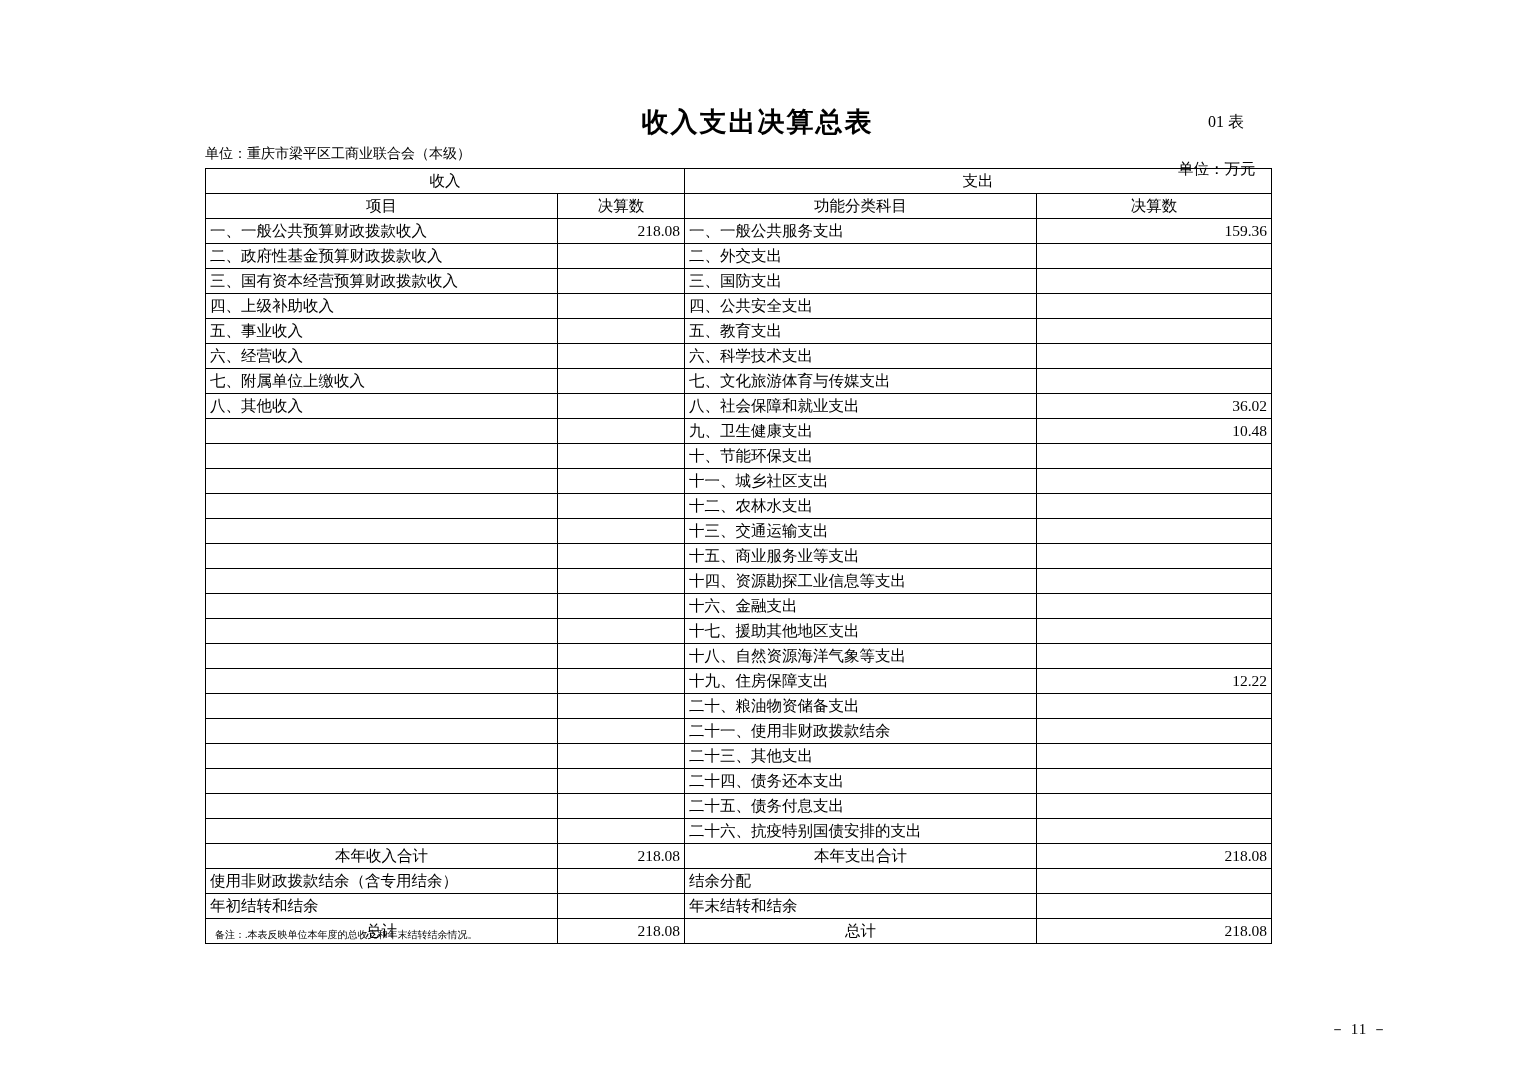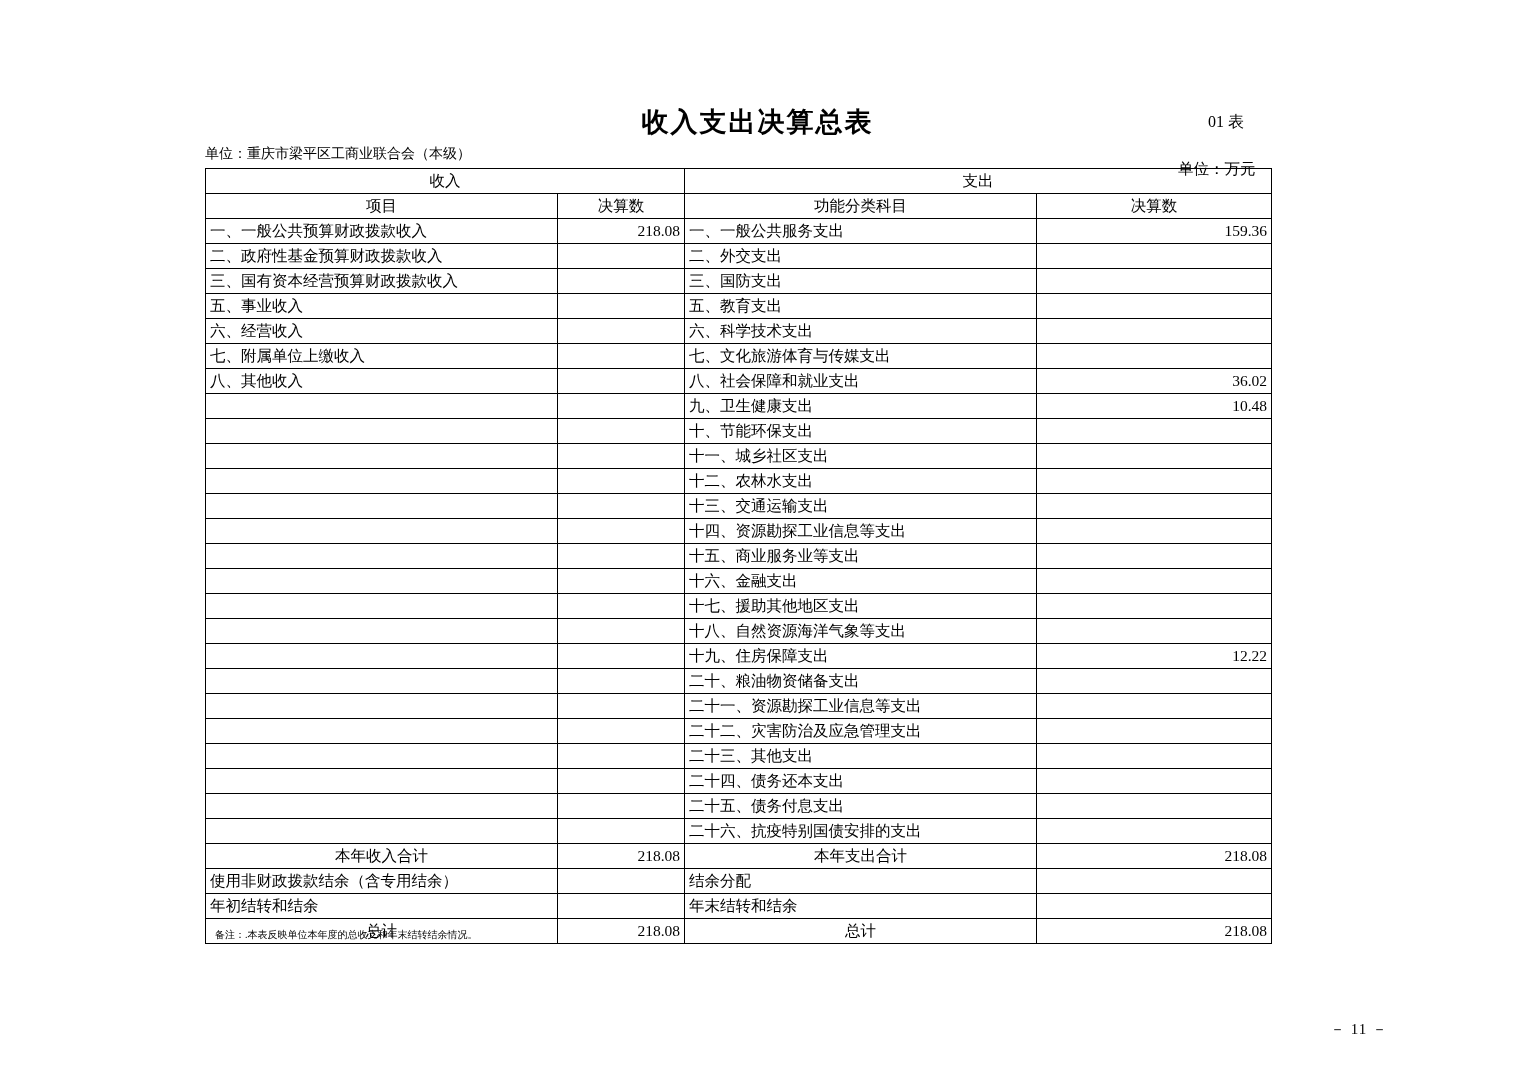--- a/index.html
+++ b/index.html
@@ -140,6 +140,12 @@
           <td class="rt"></td>
         </tr>
         <tr>
+          <td class="lf">四、上级补助收入</td>
+          <td class="rt"></td>
+          <td class="lf">四、公共安全支出</td>
+          <td class="rt"></td>
+        </tr>
+        <tr>
           <td class="lf">五、事业收入</td>
           <td class="rt"></td>
           <td class="lf">五、教育支出</td>

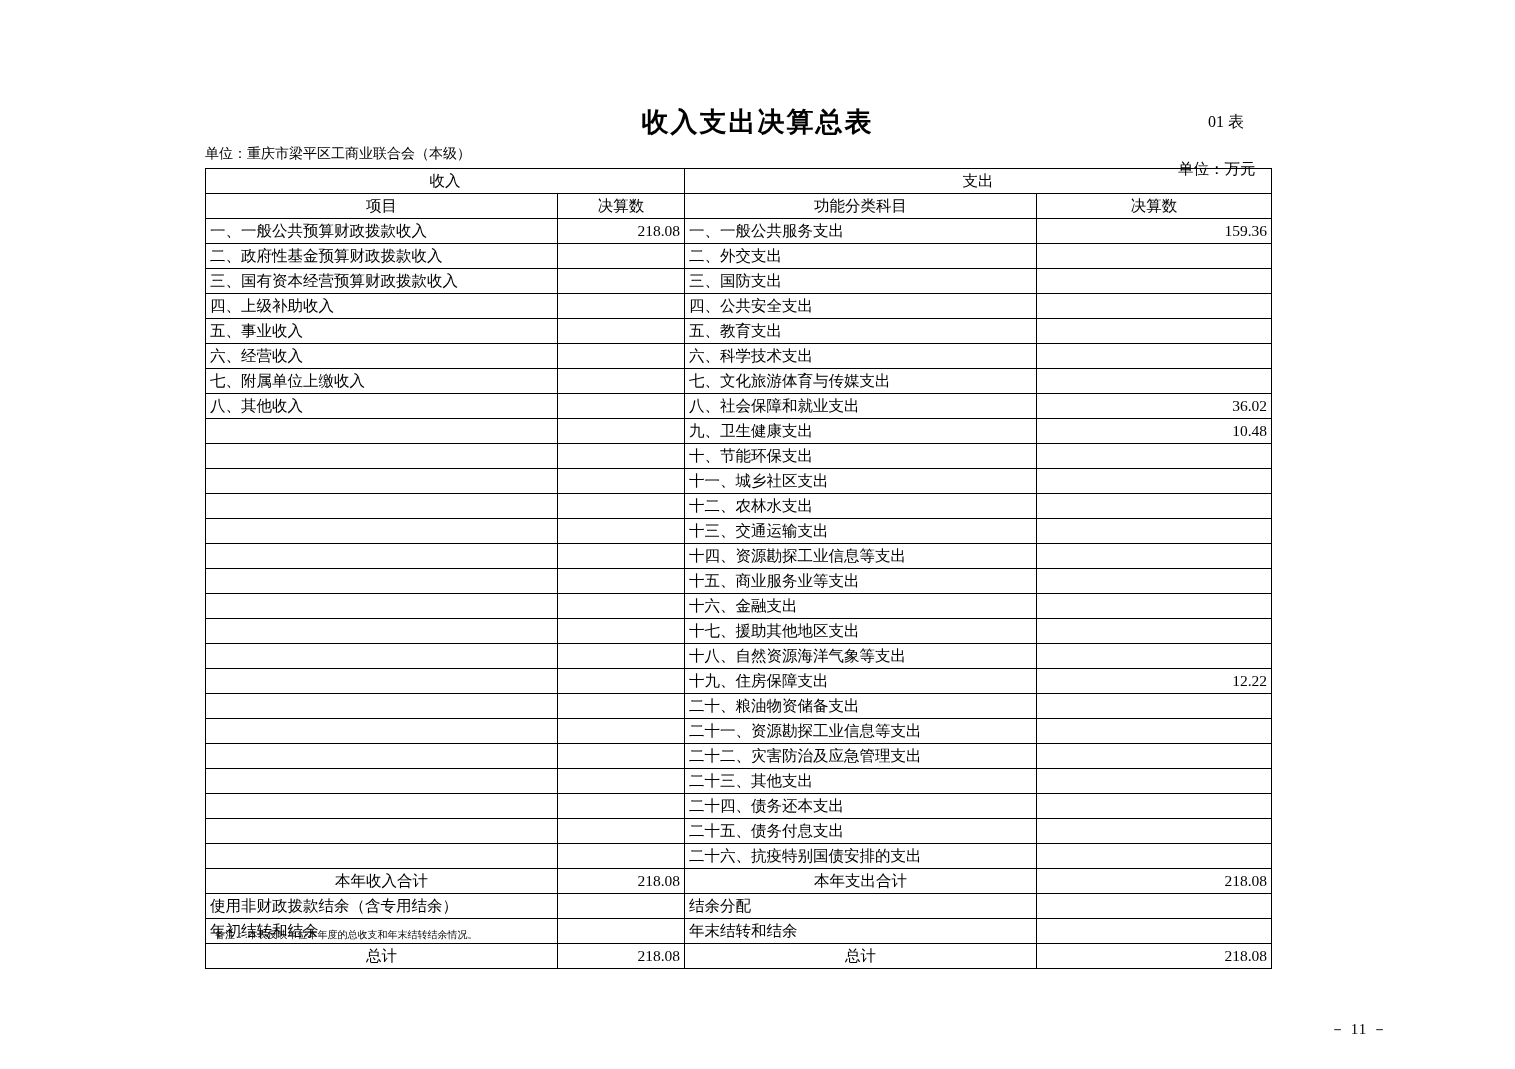--- a/index.html
+++ b/index.html
@@ -202,13 +202,13 @@
         <tr>
           <td class="lf"></td>
           <td class="rt"></td>
+          <td class="lf">十五、商业服务业等支出</td>
+          <td class="rt"></td>
+        </tr>
+        <tr>
+          <td class="lf"></td>
+          <td class="rt"></td>
           <td class="lf">十四、资源勘探工业信息等支出</td>
-          <td class="rt"></td>
-        </tr>
-        <tr>
-          <td class="lf"></td>
-          <td class="rt"></td>
-          <td class="lf">十五、商业服务业等支出</td>
           <td class="rt"></td>
         </tr>
         <tr>

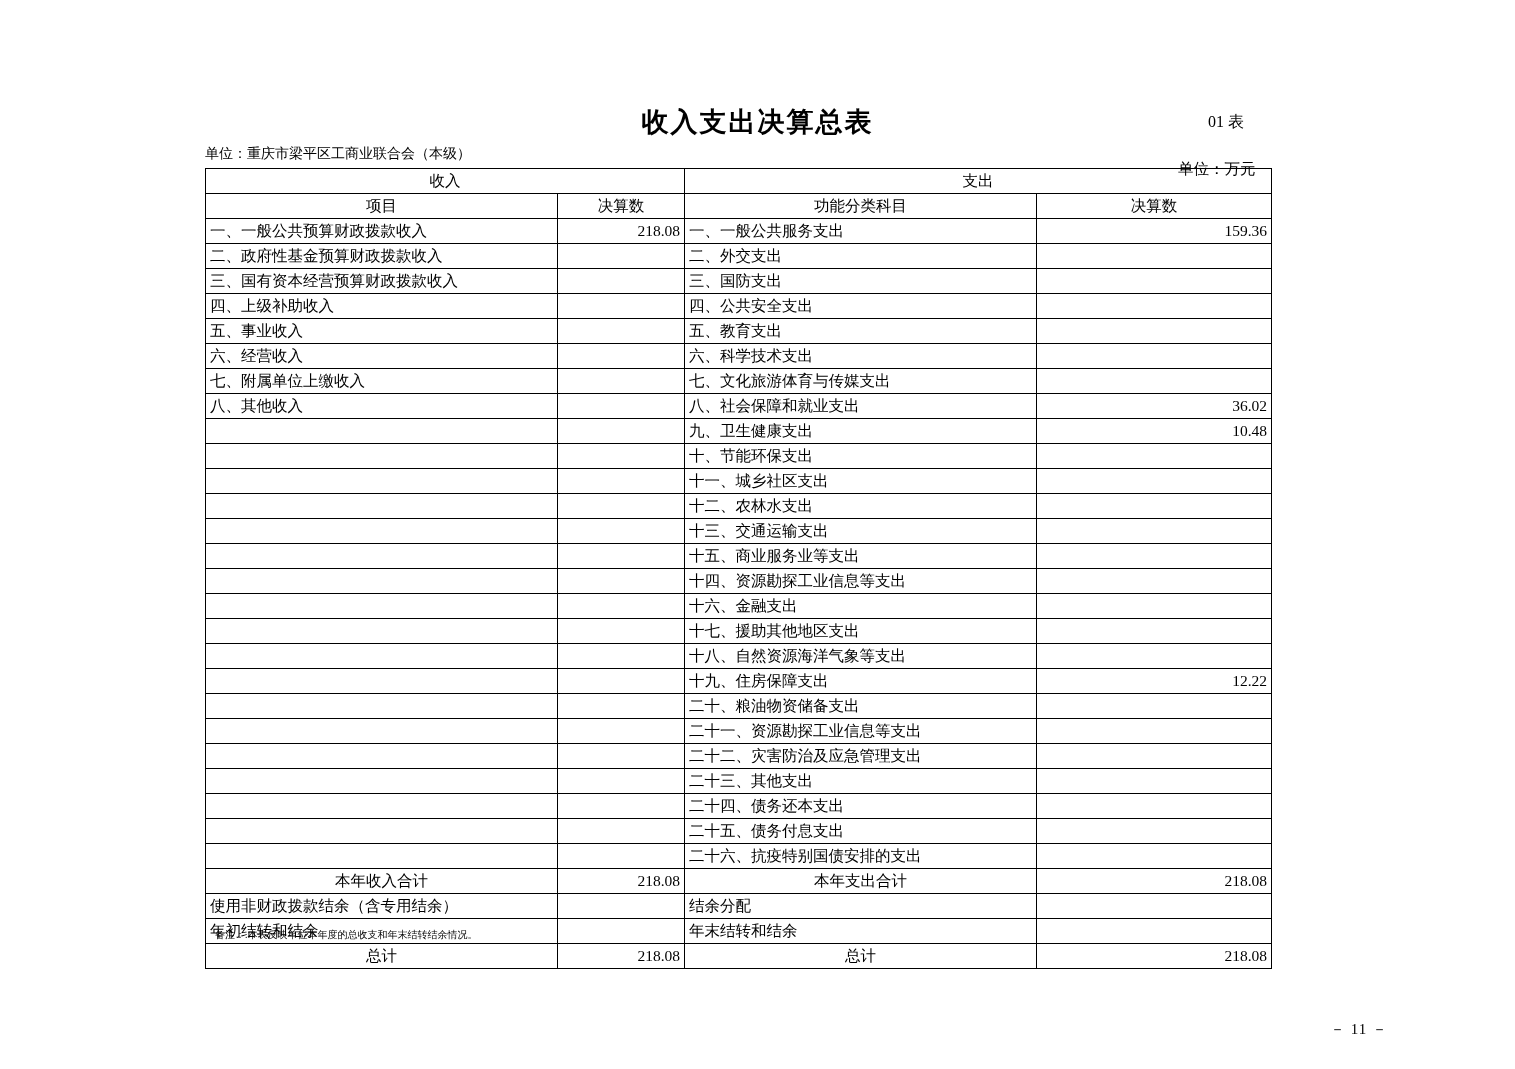--- a/index.html
+++ b/index.html
@@ -244,7 +244,7 @@
         <tr>
           <td class="lf"></td>
           <td class="rt"></td>
-          <td class="lf">二十一、资源勘探工业信息等支出</td>
+          <td class="lf">二十一、使用非财政拨款结余</td>
           <td class="rt"></td>
         </tr>
         <tr>

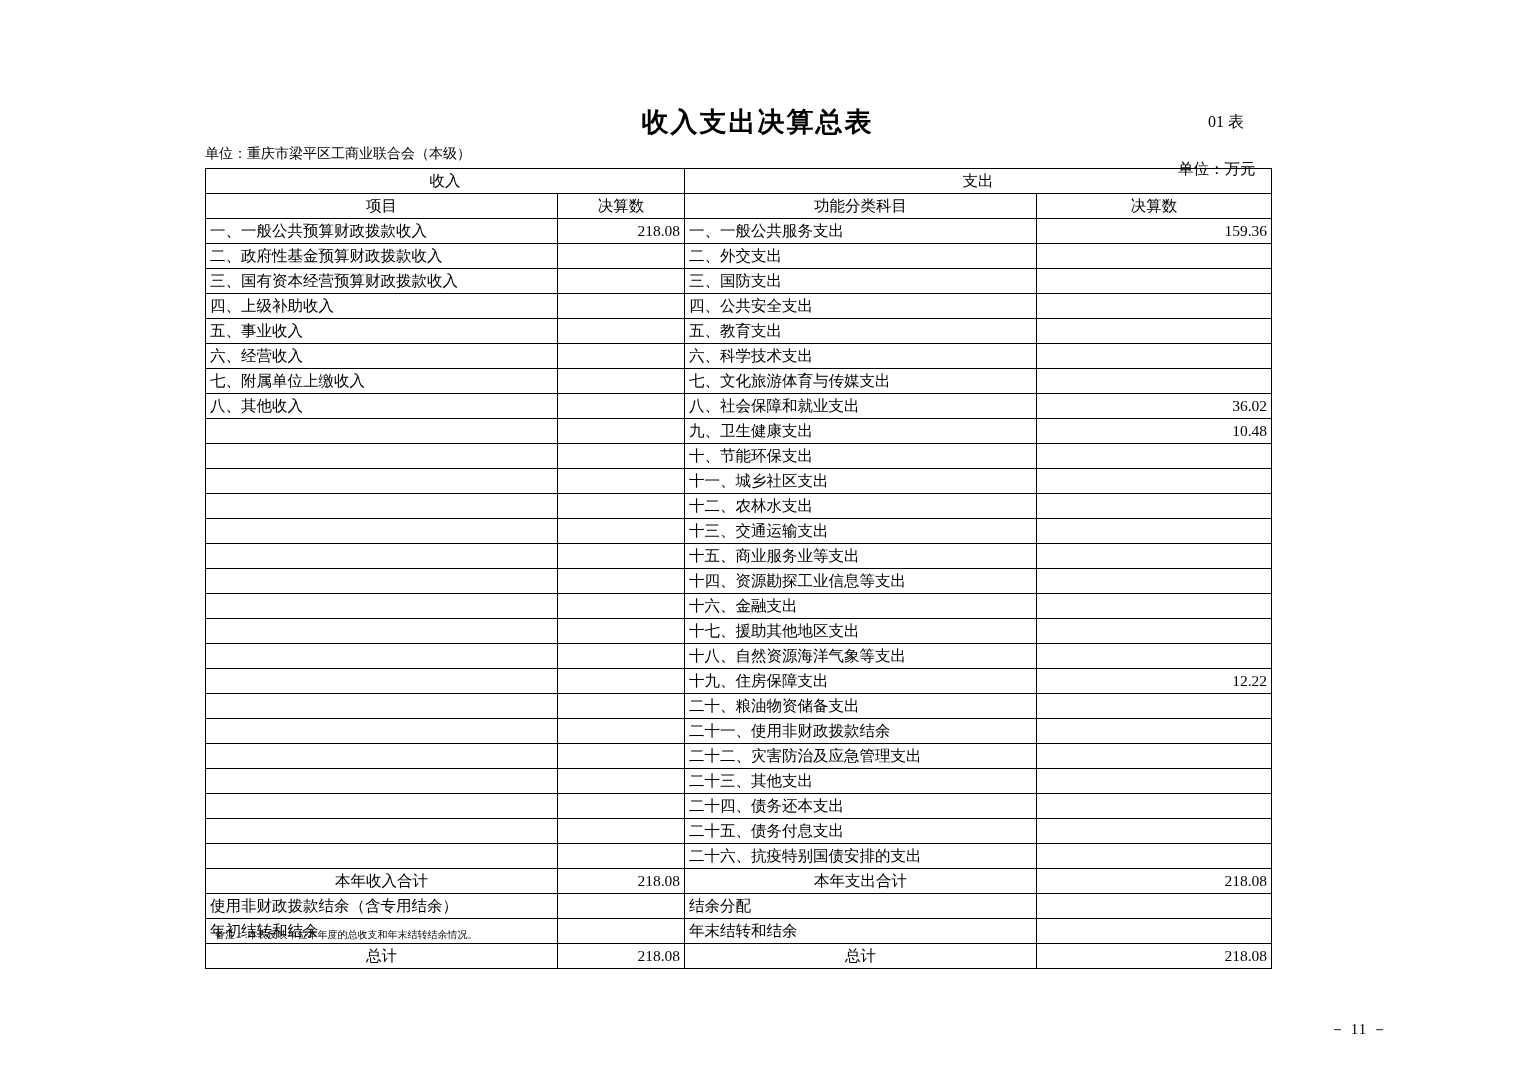--- a/index.html
+++ b/index.html
@@ -250,12 +250,6 @@
         <tr>
           <td class="lf"></td>
           <td class="rt"></td>
-          <td class="lf">二十二、灾害防治及应急管理支出</td>
-          <td class="rt"></td>
-        </tr>
-        <tr>
-          <td class="lf"></td>
-          <td class="rt"></td>
           <td class="lf">二十三、其他支出</td>
           <td class="rt"></td>
         </tr>

